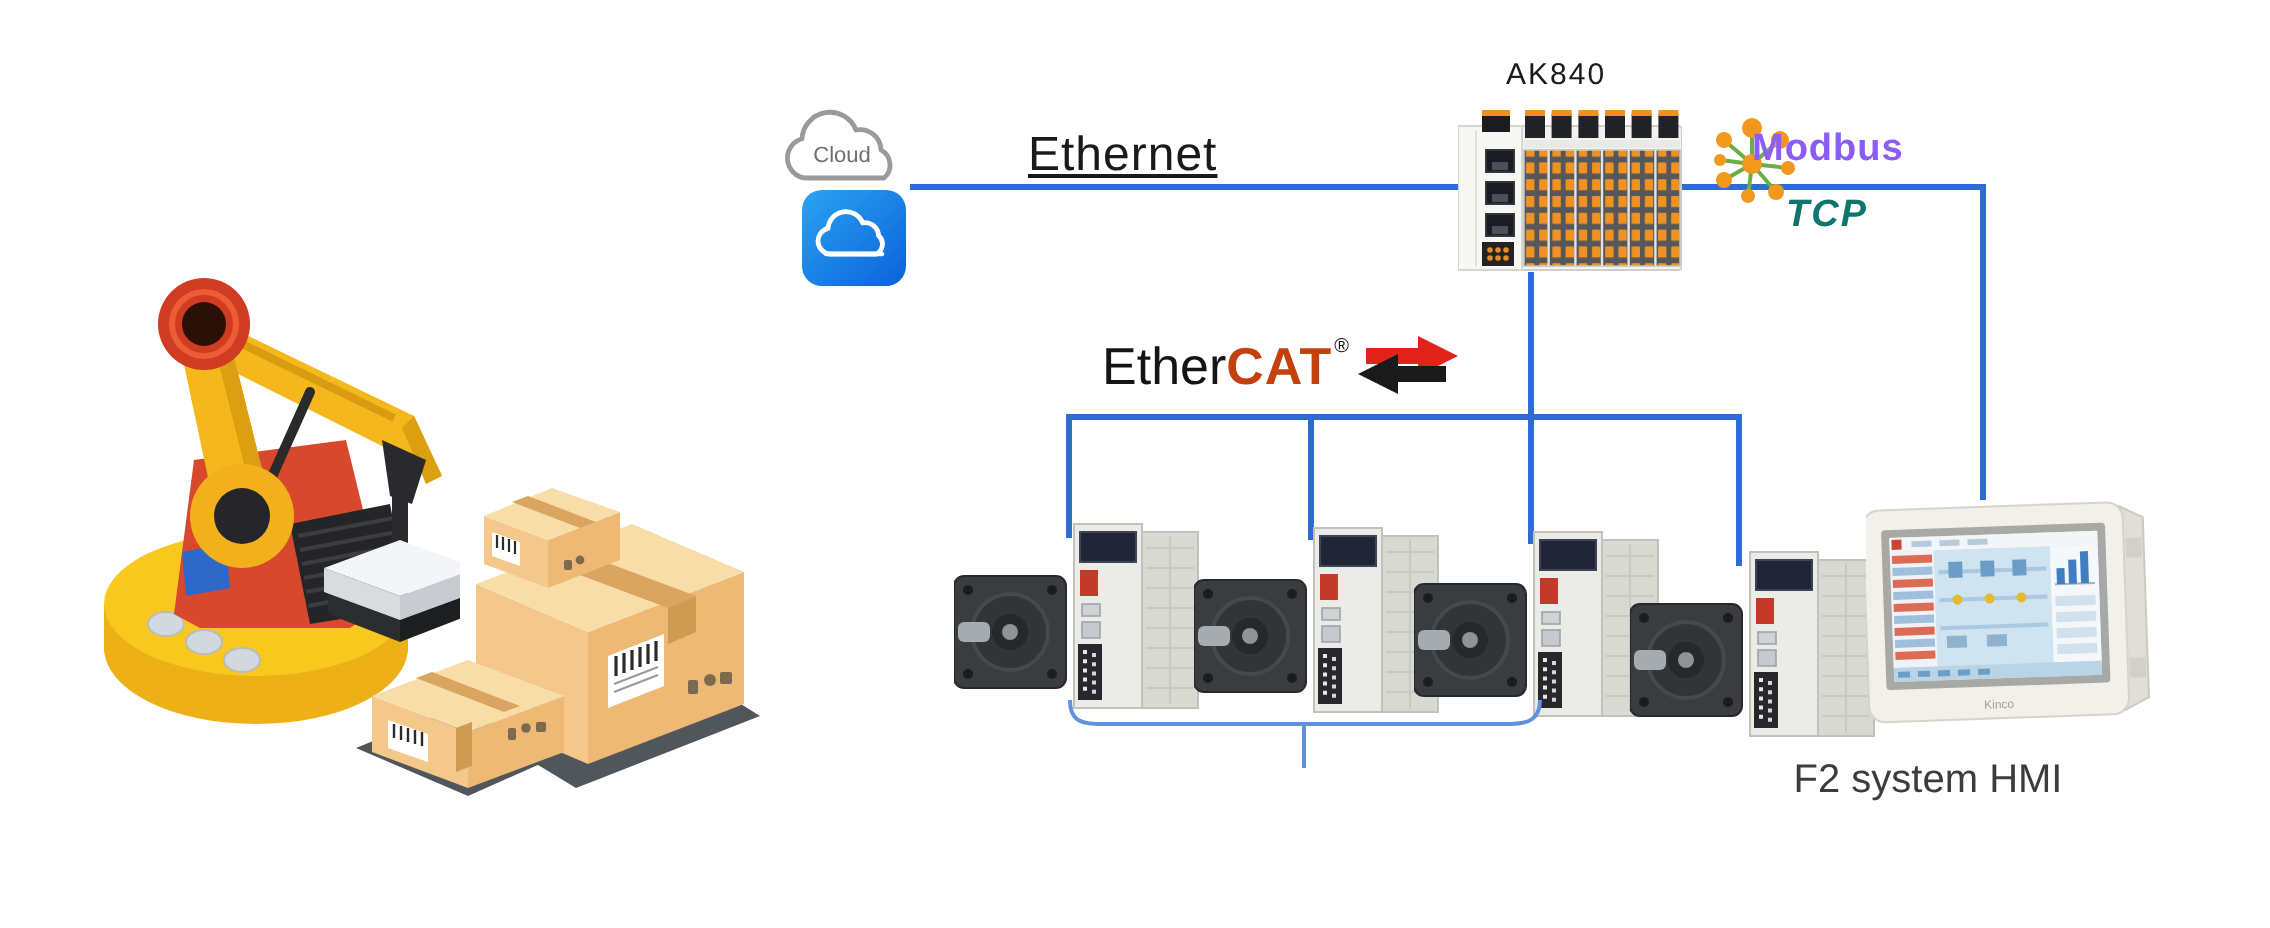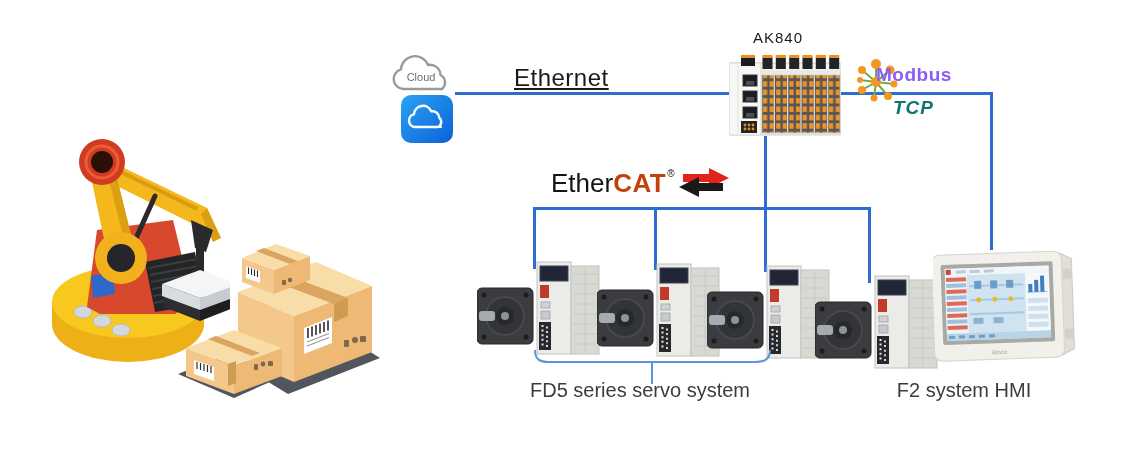--- a/index.html
+++ b/index.html
@@ -368,7 +368,6 @@
     </g>
   </svg>
 
-  <div class="lbl dev-lbl" style="left:640px;top:379px">FD5 series servo system</div>
   <div class="lbl dev-lbl" style="left:964px;top:379px">F2 system HMI</div>
 
 </div>

